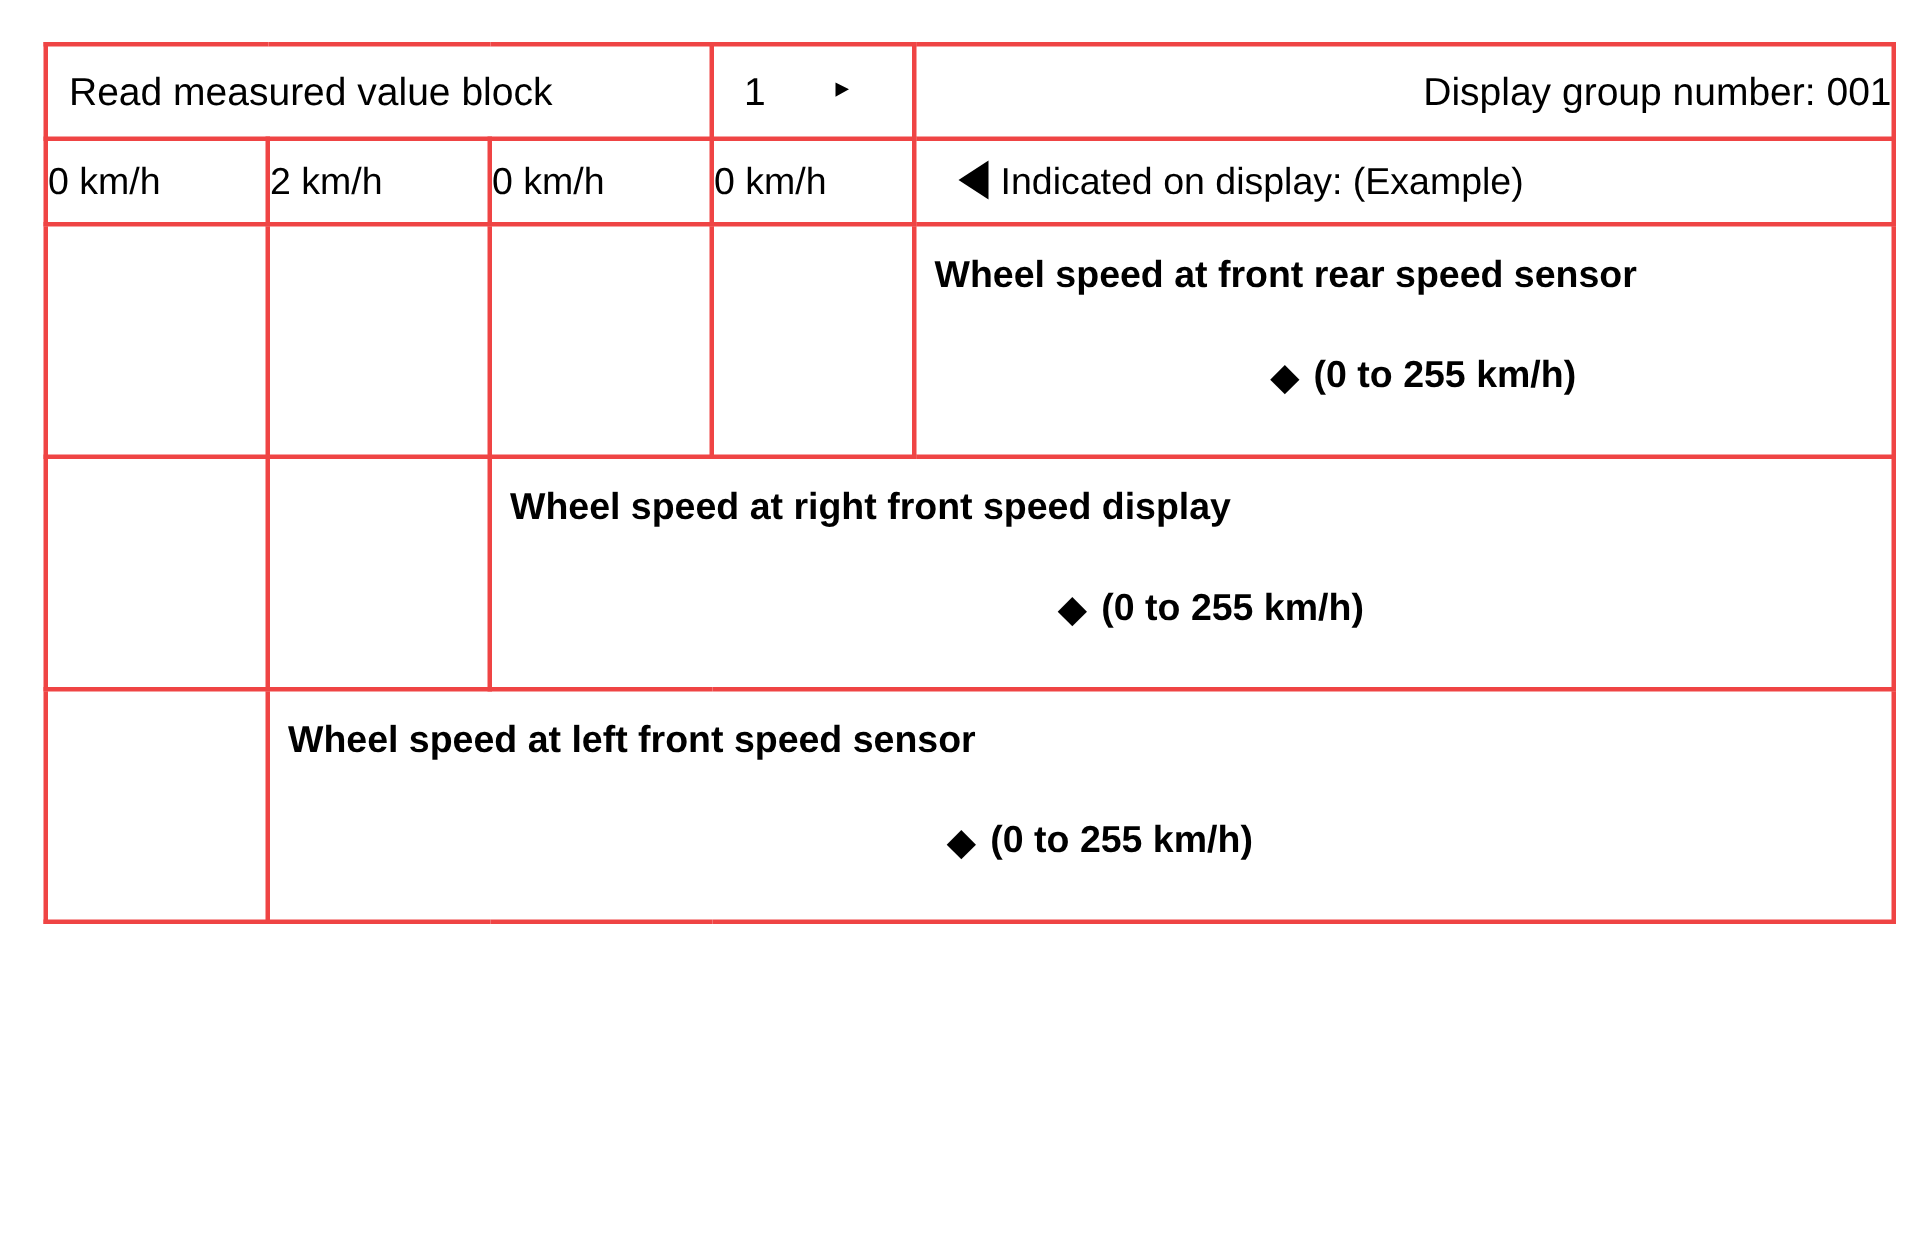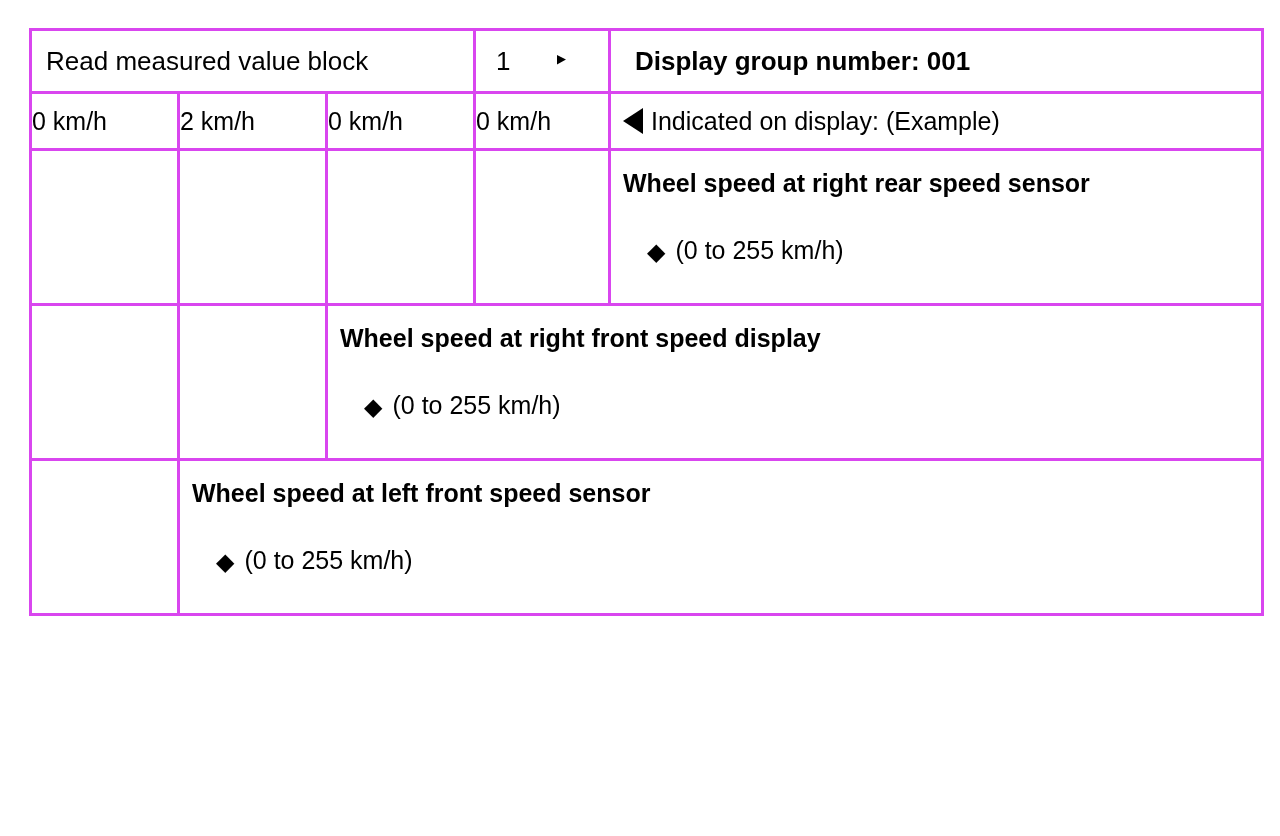--- a/index.html
+++ b/index.html
@@ -36,7 +36,7 @@
   }
 
   table.mvb td {
-    border: 3px solid #d946ef;
+    border: 3px solid #ef4444;
     padding: 0;
     vertical-align: top;
   }

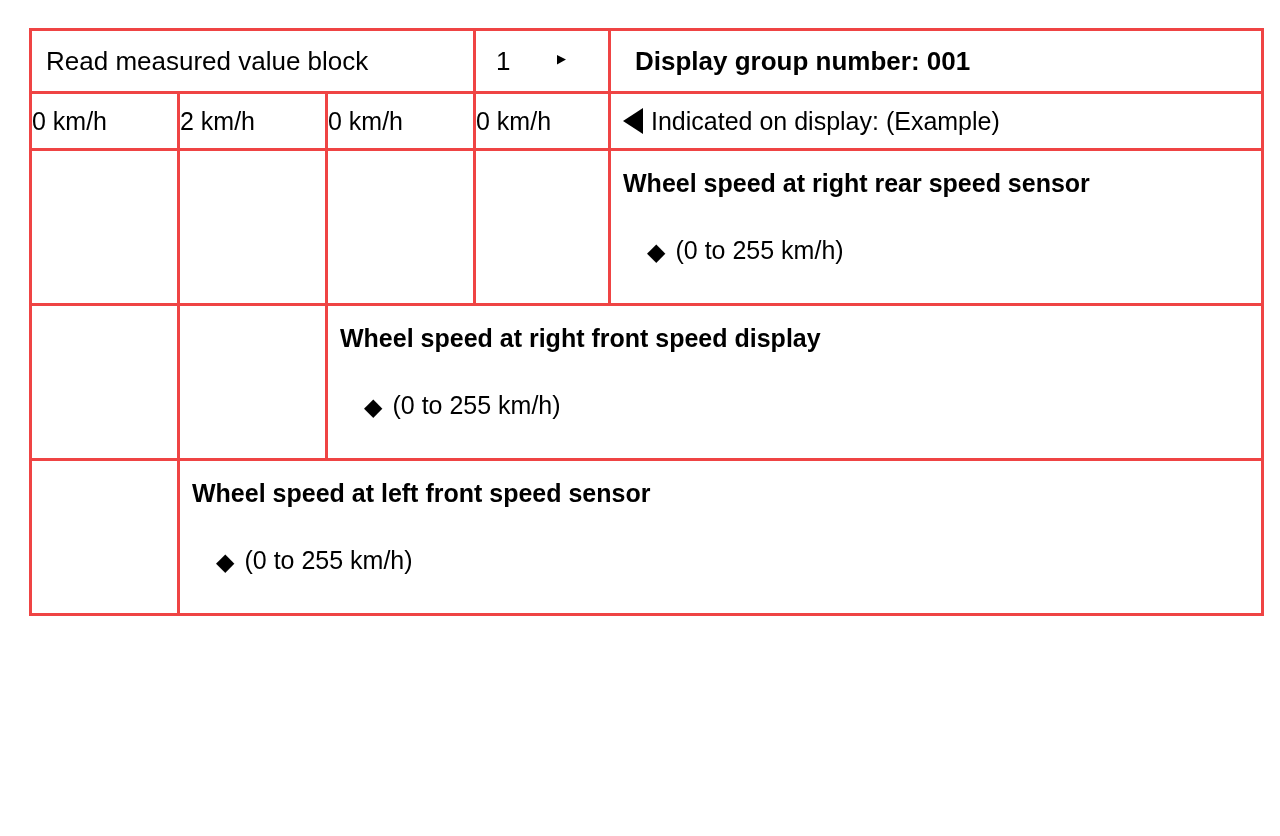--- a/index.html
+++ b/index.html
@@ -73,11 +73,10 @@
   }
   .group-cell {
     font-size: 26px;
-    font-weight: bold;
+    font-weight: normal;
     line-height: 60px;
-    text-align: left;
-    white-space: nowrap;
-    padding-left: 24px;
+    text-align: right;
+    white-space: nowrap;
   }
 
   

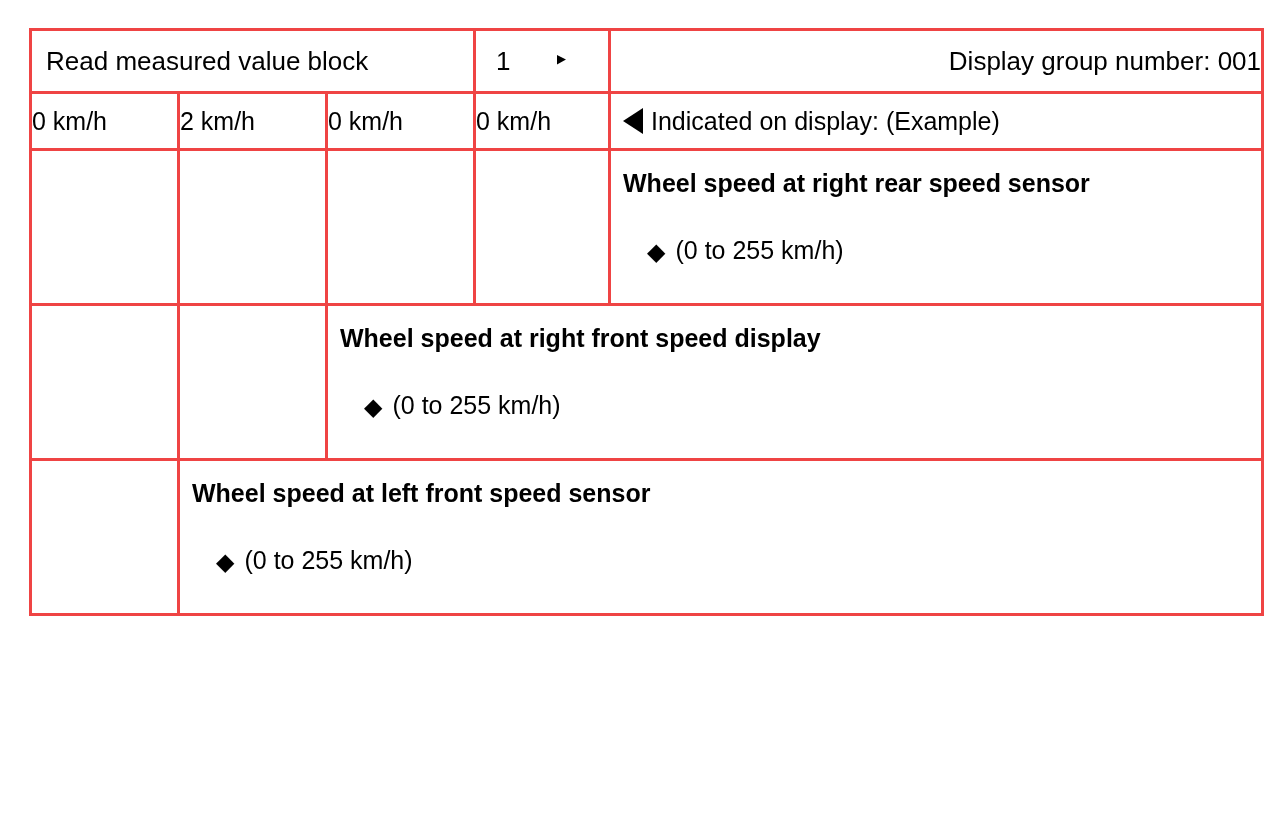--- a/index.html
+++ b/index.html
@@ -91,7 +91,7 @@
   .indicated {
     font-size: 25px;
     line-height: 54px;
-    padding-left: 12px;
+    padding-left: 28px;
     white-space: nowrap;
   }
   .arrow-left {

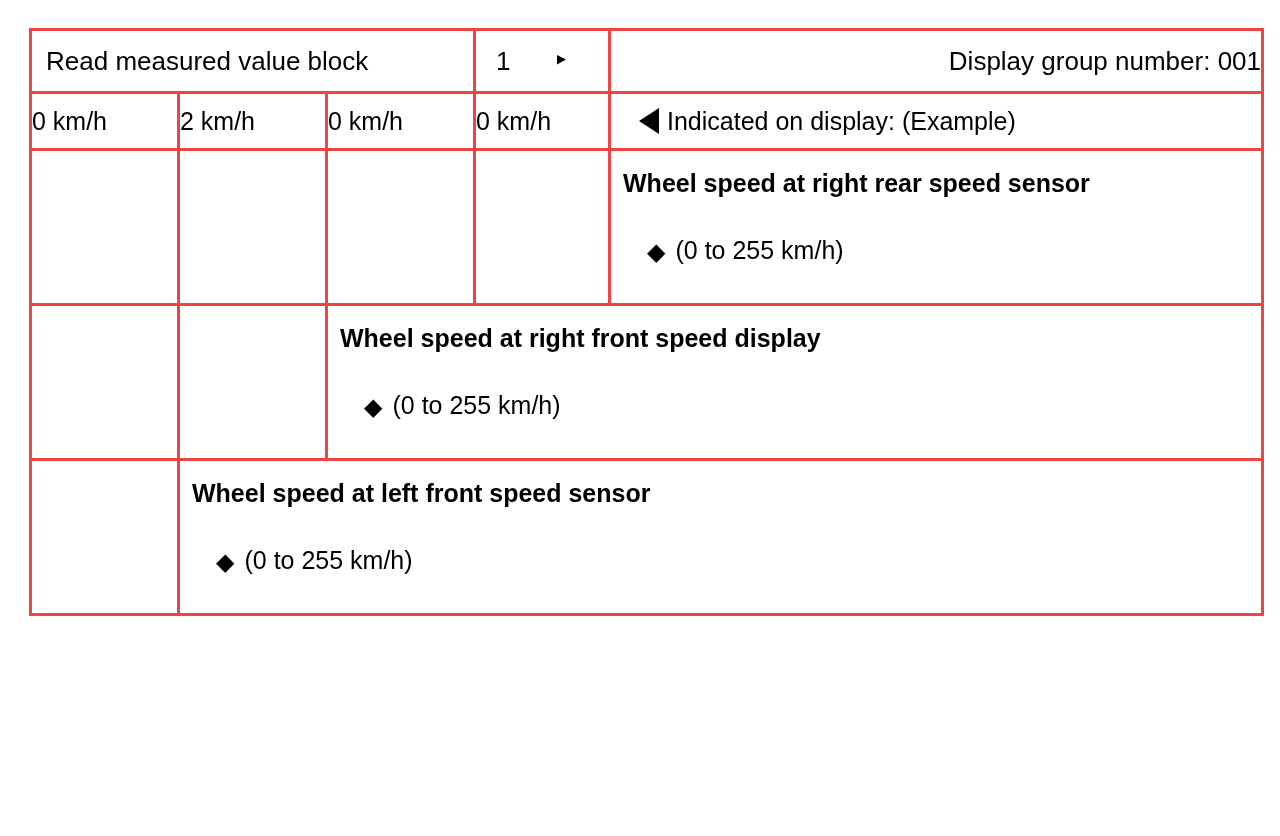--- a/index.html
+++ b/index.html
@@ -197,7 +197,7 @@
           <td class="empty"></td>
           <td>
             <div class="desc">
-              <div class="desc-title">Wheel speed at right rear speed sensor</div>
+              <div class="desc-title">Wheel speed at front rear speed sensor</div>
               <div class="desc-range">
                 <span class="bullet">◆</span><span>(0 to 255 km/h)</span>
               </div>

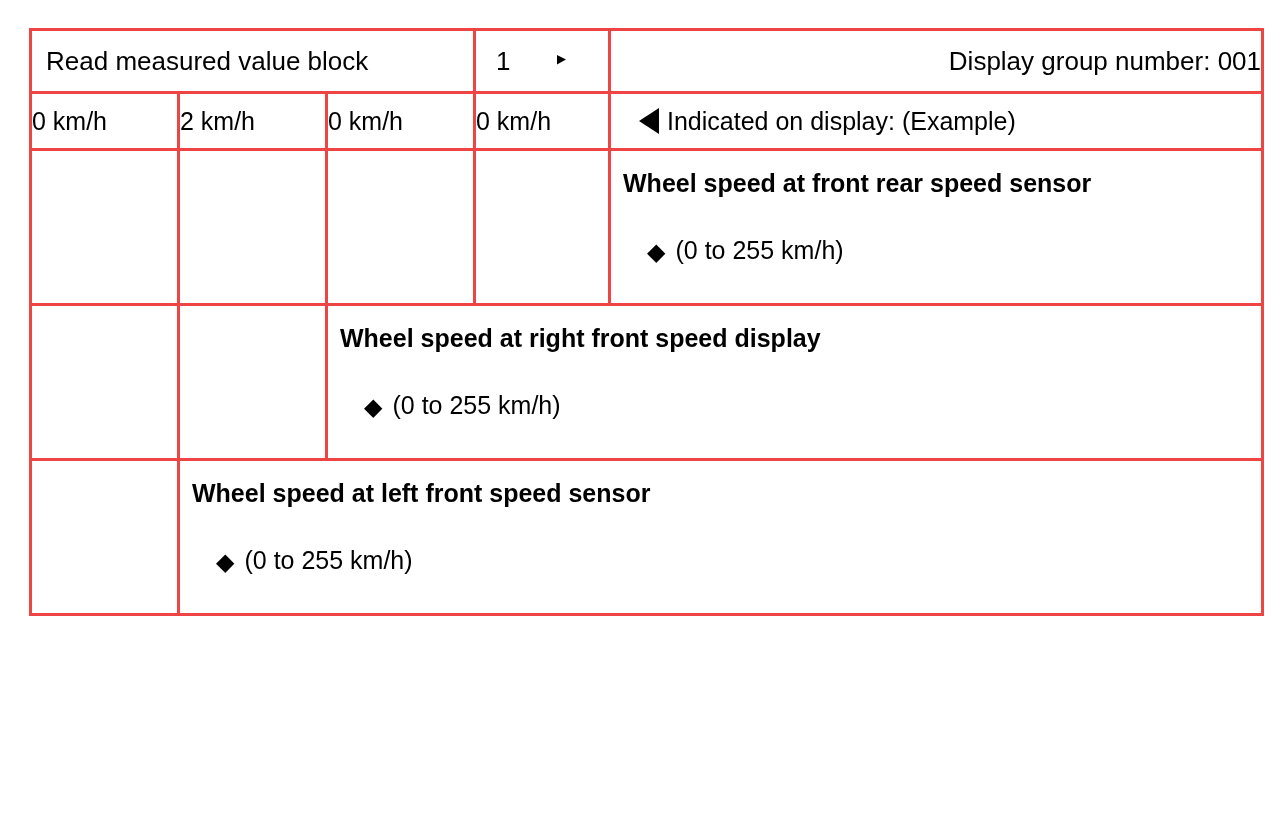--- a/index.html
+++ b/index.html
@@ -120,10 +120,11 @@
   }
   .desc-range {
     font-size: 25px;
-    font-weight: 400;
+    font-weight: 700;
     margin-top: 38px;
     padding-left: 24px;
     white-space: nowrap;
+    text-align: center;
   }
   .bullet {
     display: inline-block;

